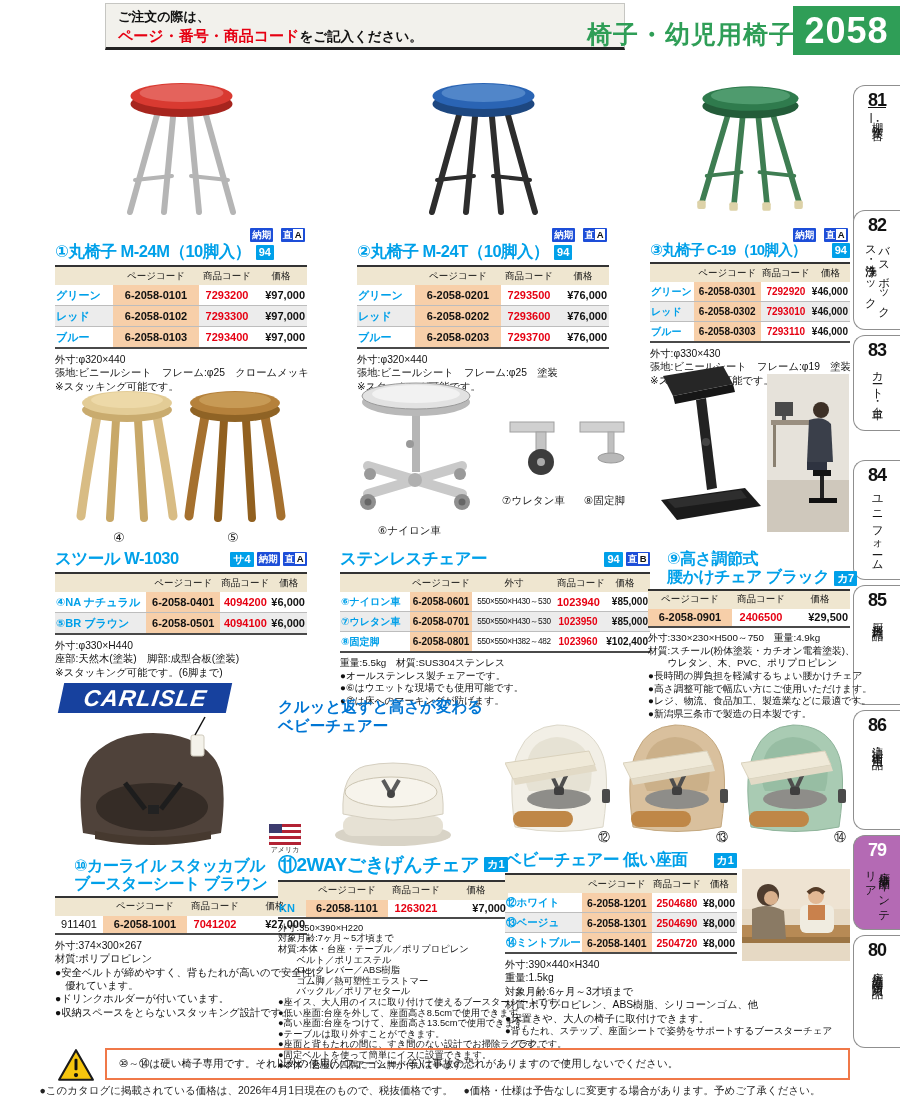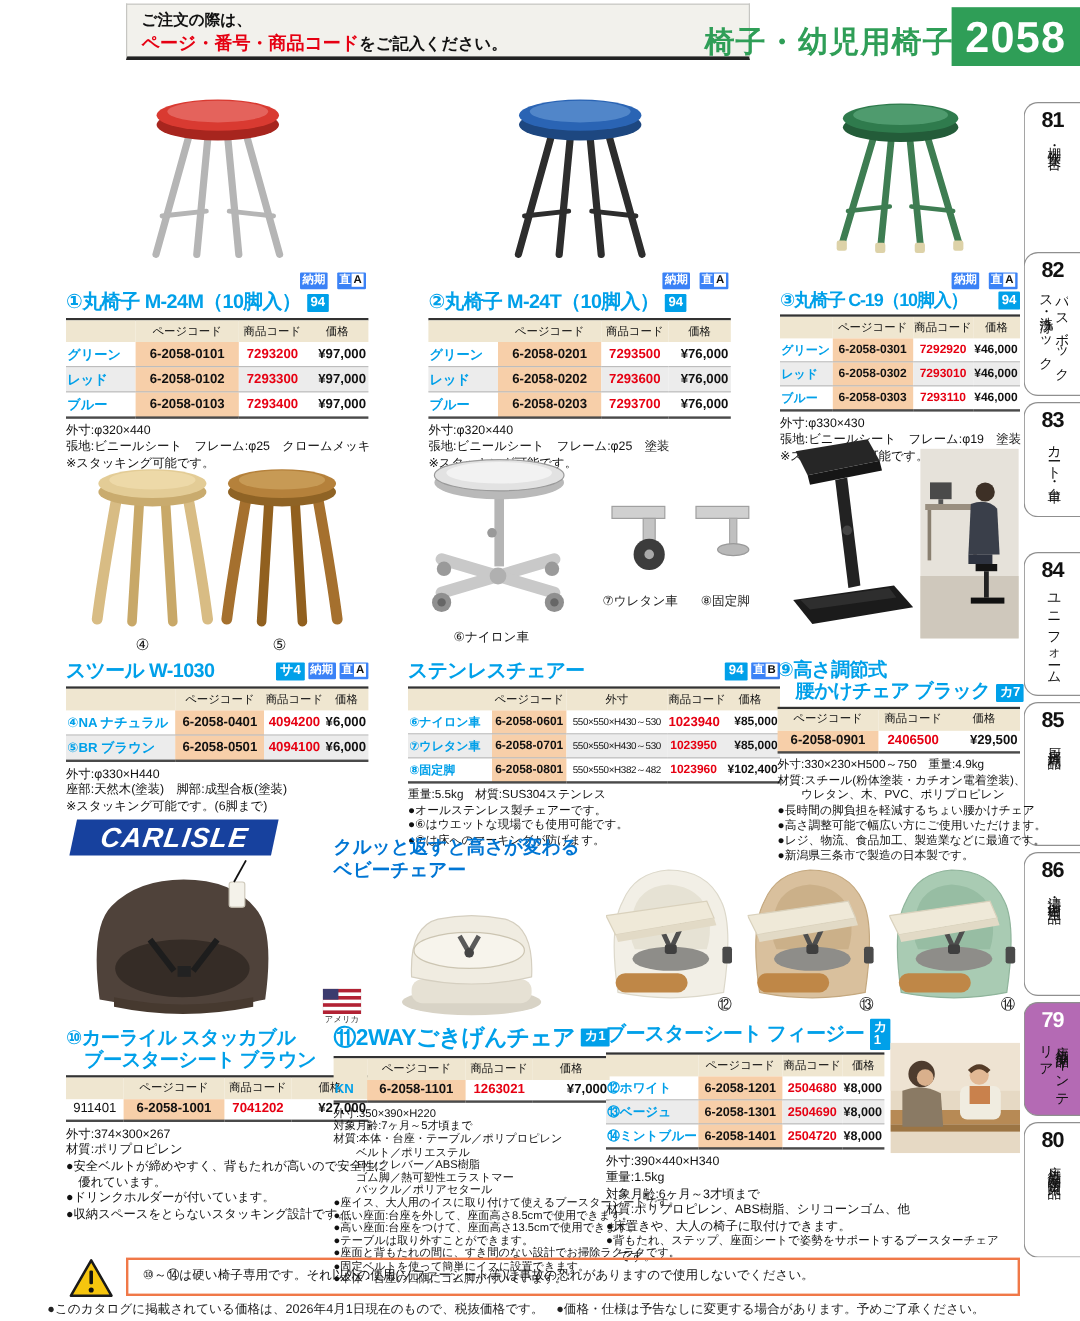--- a/index.html
+++ b/index.html
@@ -93,7 +93,7 @@
 <div class="category">椅子・幼児用椅子</div>
 <div class="pagenum">2058</div>
 
-<div class="tab" style="top:85px;height:144px;">
+<div class="tab" style="top:85px;height:144px;text-decoration:underline;">
   <div class="num">81</div>
   <div class="vlabel">棚・作業台</div>
 </div>

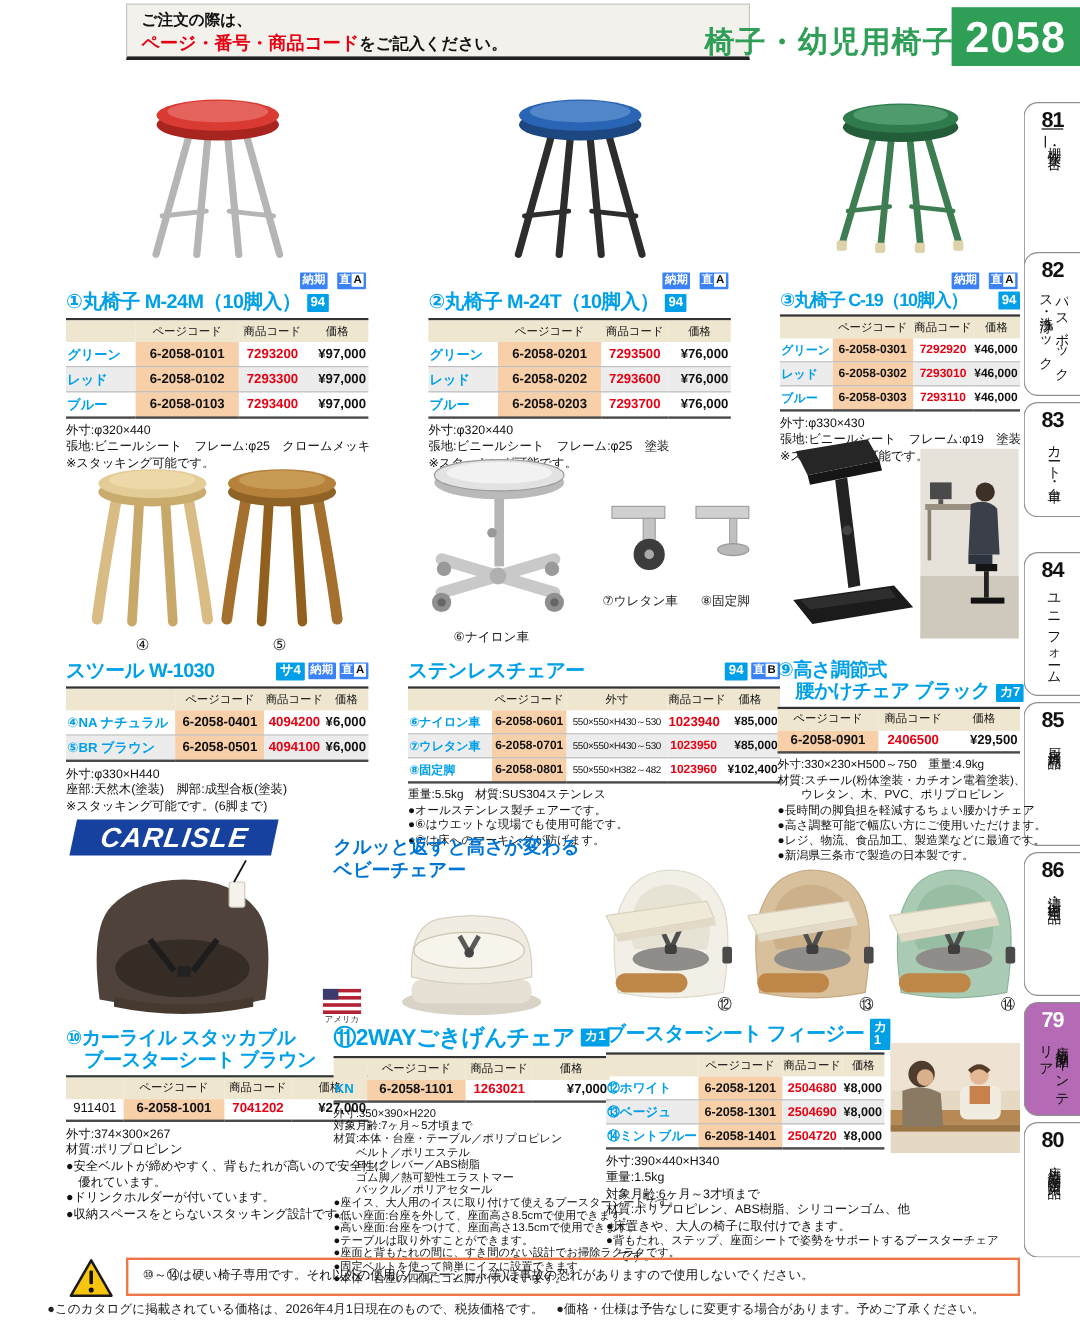--- a/index.html
+++ b/index.html
@@ -33,7 +33,7 @@
 .imgbox { position:relative; }
 .imgbox svg { display:block; margin:0 auto; }
 .corner { text-align:right; height:15px; margin:1px 2px 1px 0; }
-.bdg-k { display:inline-block; background:#3b82f6; color:#fff; font-size:9.5px; font-weight:bold;
+.bdg-k { display:inline-block; background:#1d4ed8; color:#fff; font-size:9.5px; font-weight:bold;
   padding:2px 2px; margin-left:3px; line-height:1; vertical-align:middle; border-radius:1px; }
 .bdg-k .inv { background:#fff; color:#111; padding:0 1.5px; margin-left:1px; }
 .bdg-b { display:inline-block; background:#00a0e9; color:#fff; font-size:11px; font-weight:bold;

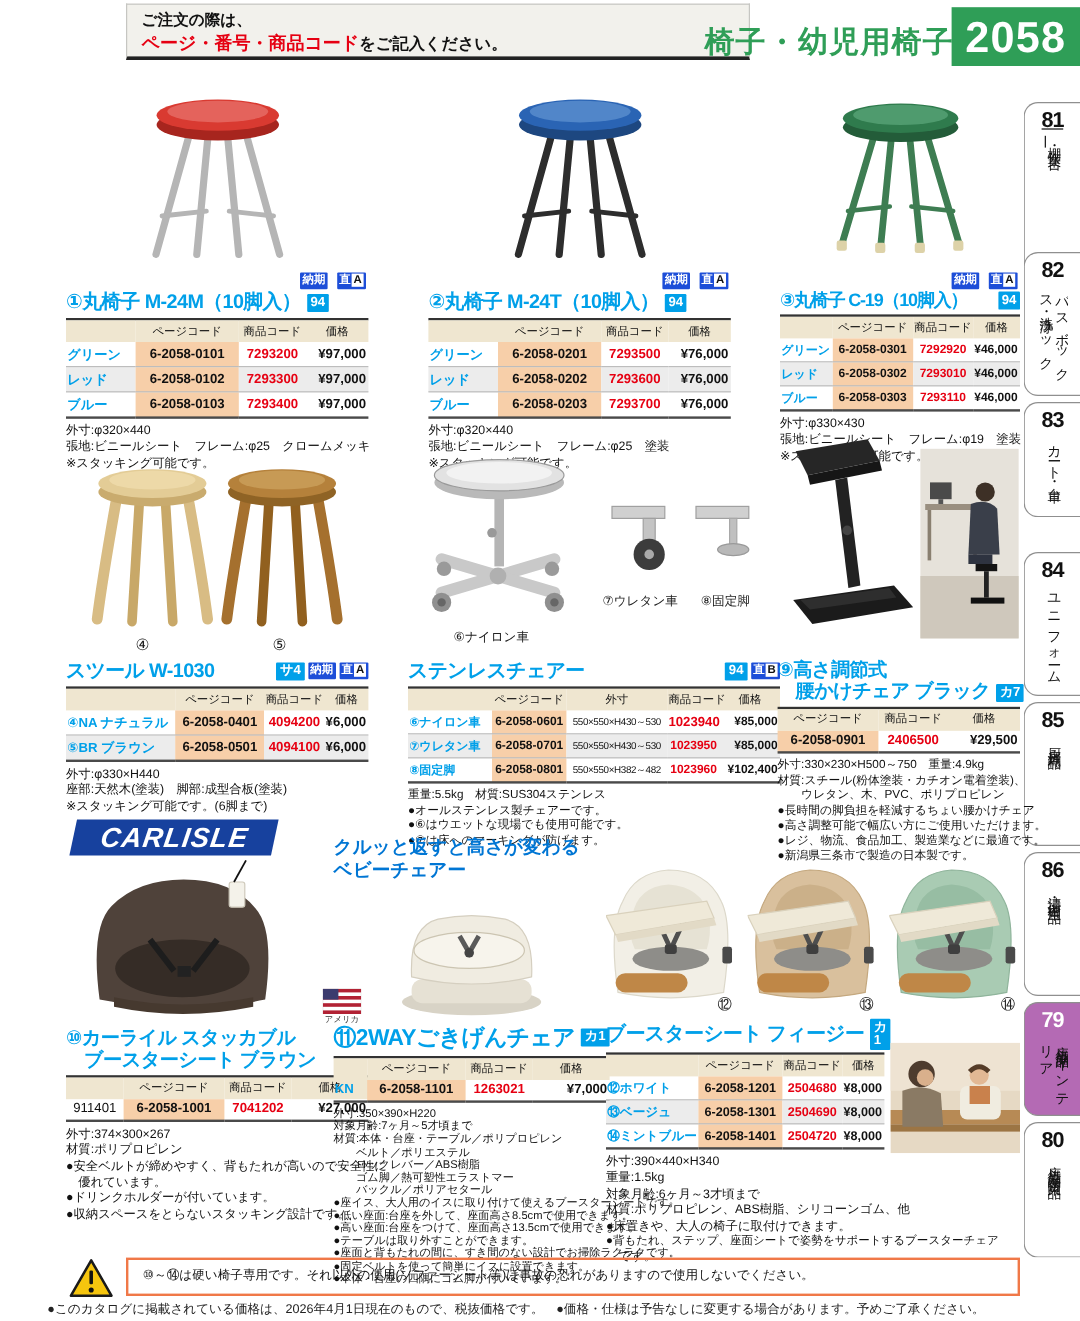--- a/index.html
+++ b/index.html
@@ -43,7 +43,7 @@
 .ptitle .sp { flex:1; }
 .ptitle-multi { border-bottom:2.5px solid #333; padding-bottom:2px; }
 .ptitle-multi .t { color:#00a0e9; font-weight:bold; font-size:16px; letter-spacing:-0.5px;
-  line-height:1.15; white-space:nowrap; }
+  line-height:1.15; white-space:nowrap;padding-left:19px; }
 .ind { padding-left:15px; }
 
 table.ptable { width:100%; border-collapse:collapse; table-layout:auto; }

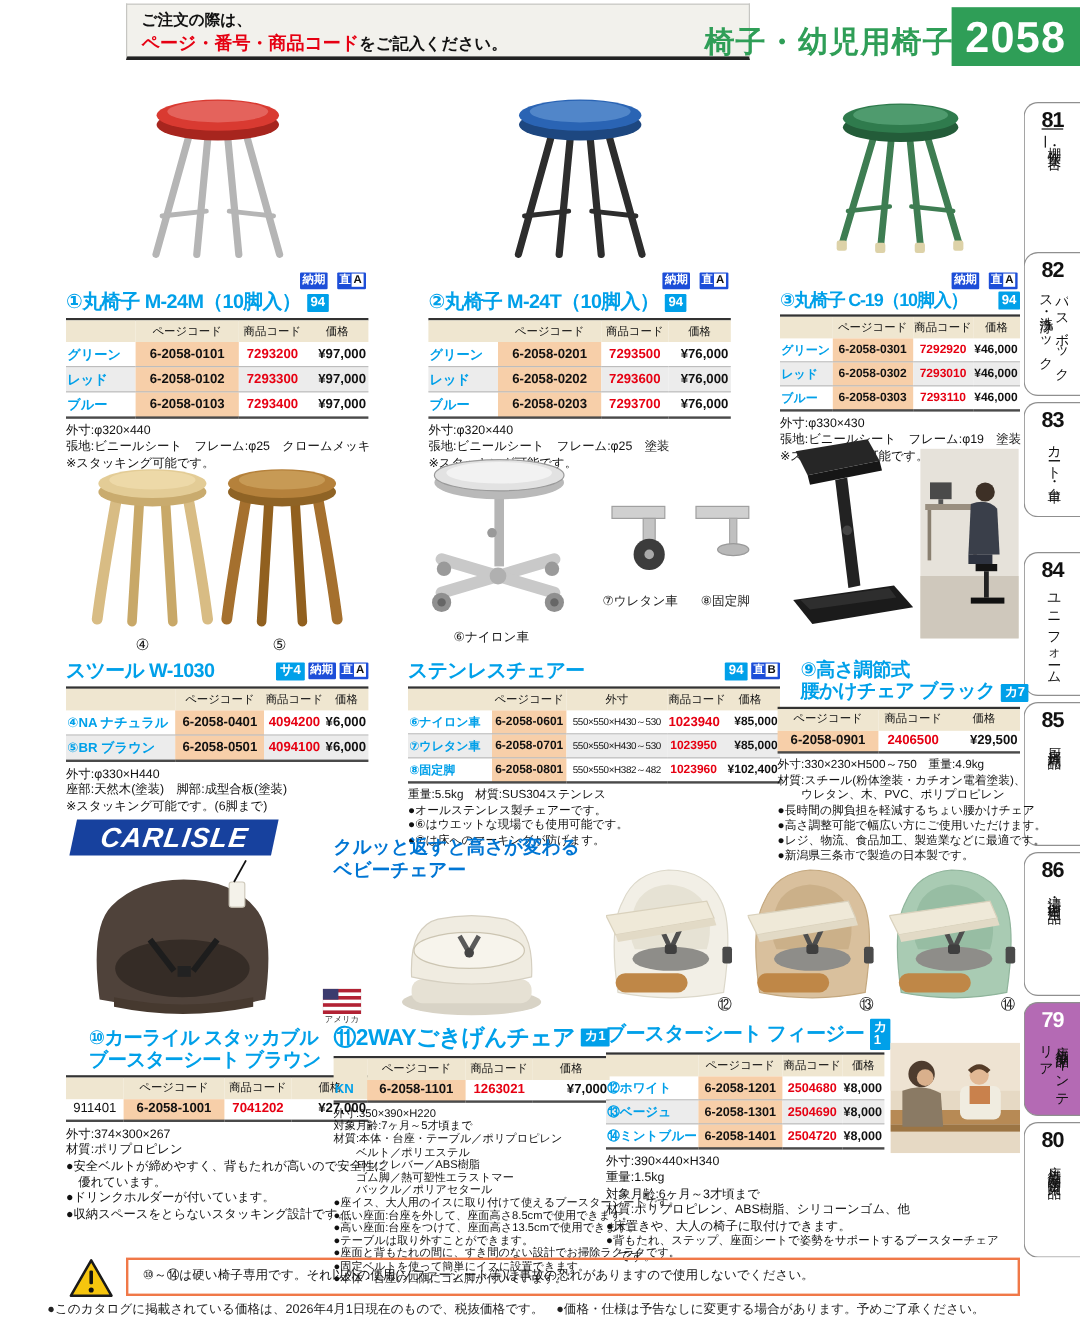--- a/index.html
+++ b/index.html
@@ -671,7 +671,7 @@
   </div>
   <div style="width:232px;">
     <div class="ptitle">
-      <span class="t">ブースターシート フィージー</span>
+      <span class="t">ベビーチェアー 低い座面</span>
       <span class="sp"></span>
         <span class="bdg-b">カ1</span>
     </div>

